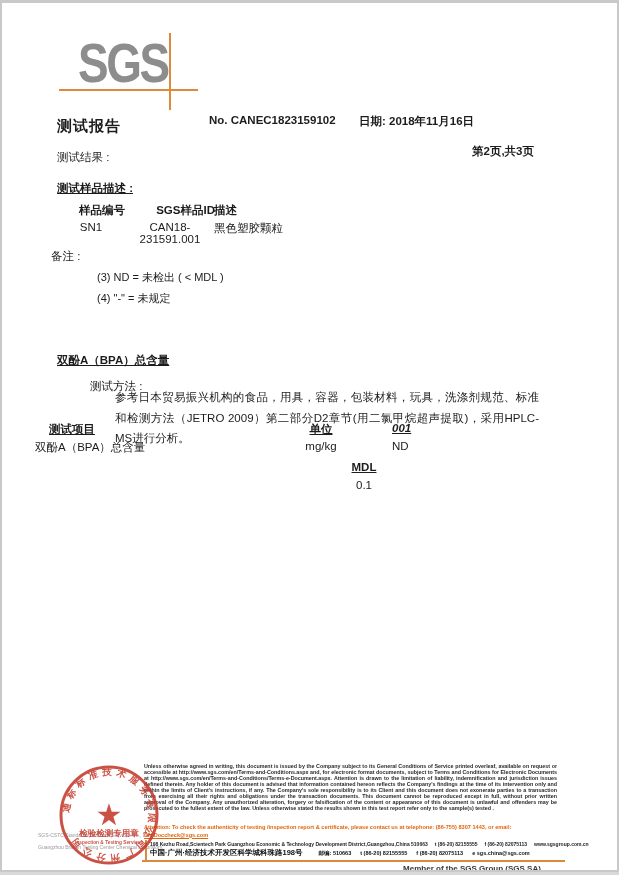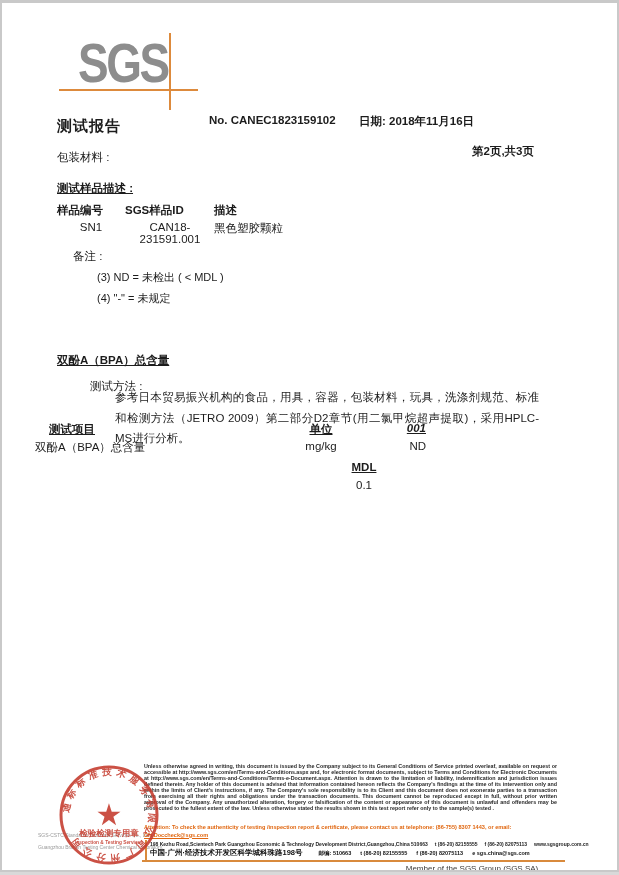--- a/index.html
+++ b/index.html
@@ -102,7 +102,7 @@
   <div class="abs report-date">日期: 2018年11月16日</div>
   <div class="abs report-page">第2页,共3页</div>
 
-  <div class="abs label s-results">包装材料 :</div>
+  <div class="abs label s-results">测试结果 :</div>
   <div class="abs label s-sampled">测试样品描述 :</div>
 
   <div class="abs th-c col1 rowh">样品编号</div>

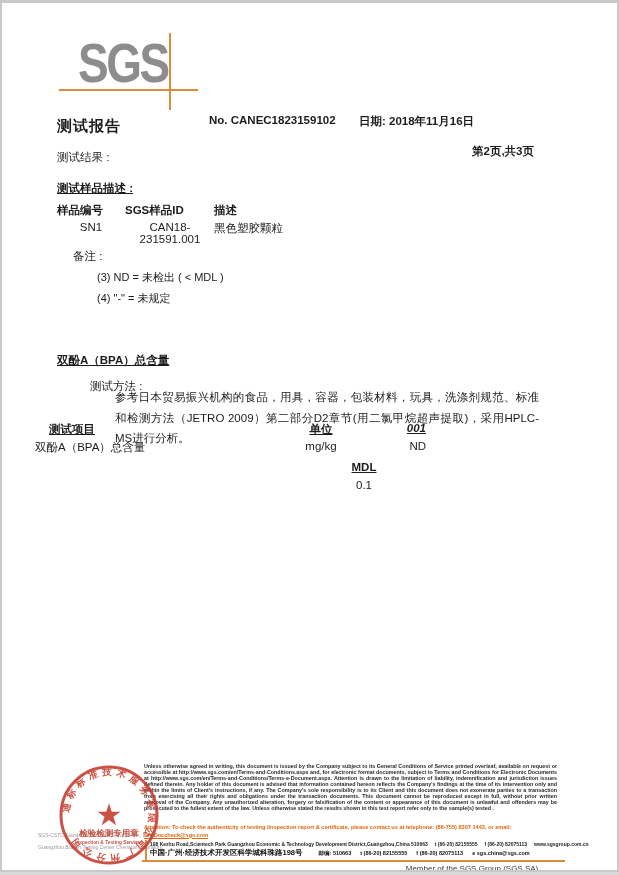--- a/index.html
+++ b/index.html
@@ -39,7 +39,7 @@
   .label      { font-size: 11.5px; }
   .s-results  { left: 55px; top: 147px; }
   .s-sampled  { left: 55px; top: 178px; font-weight: bold; text-decoration: underline; }
-  .th-c { text-align: left; font-weight: bold; font-size: 11.5px; }
+  .th-c { text-align: right; font-weight: bold; font-size: 11.5px; }
   .td-c { text-align: center; font-size: 11.5px; }
   .col1 { left: 55px;  width: 68px; }
   .col2 { left: 123px; width: 90px; }

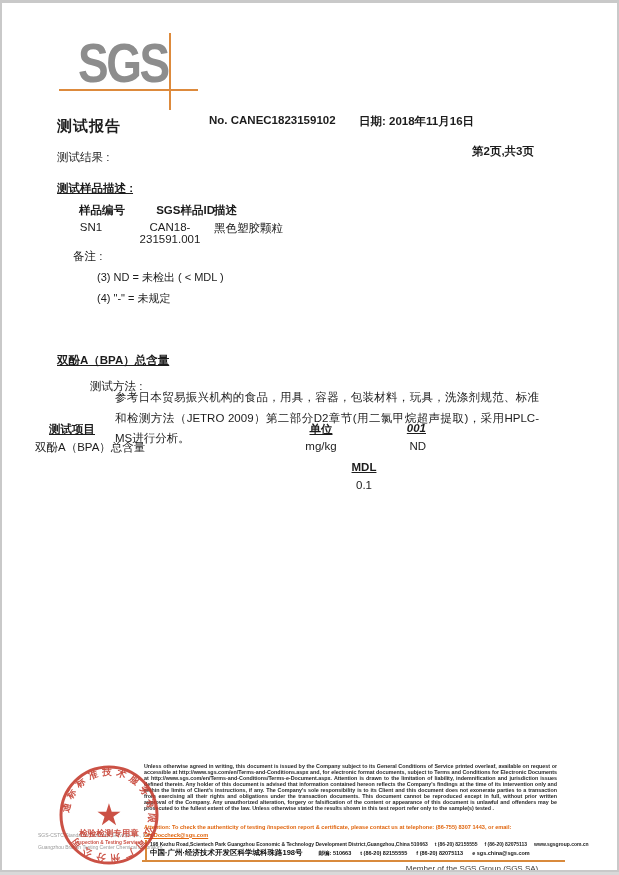--- a/index.html
+++ b/index.html
@@ -46,7 +46,7 @@
   .col3 { left: 212px; }
   .rowh { top: 200px; }
   .rowd { top: 218px; }
-  .s-notes { left: 71px; top: 246px; }
+  .s-notes { left: 49px; top: 246px; }
   .note-list { left: 95px; top: 264px; font-size: 11px; line-height: 21px; }
   .s-bpa { left: 55px; top: 350px; font-size: 11.5px; font-weight: bold; text-decoration: underline; }
   .s-method-label { left: 55px; top: 376px; margin-left: 33px; }

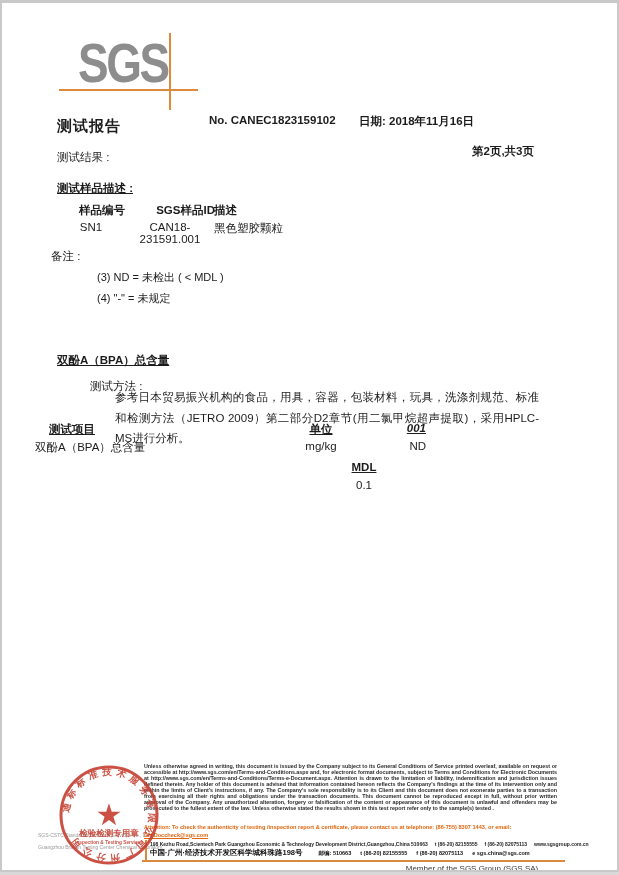--- a/index.html
+++ b/index.html
@@ -59,7 +59,7 @@
   .rt-item-d { left: 33px; }
   .rt-unit { left: 298px; width: 42px; text-align: center; }
   .rt-mdl  { left: 345px; width: 34px; text-align: center; margin-top: 39px; }
-  .rt-001  { left: 390px; width: 34px; text-align: right; }
+  .rt-001  { left: 390px; width: 34px; text-align: left; }
   .italic { font-style: italic; }
 
   

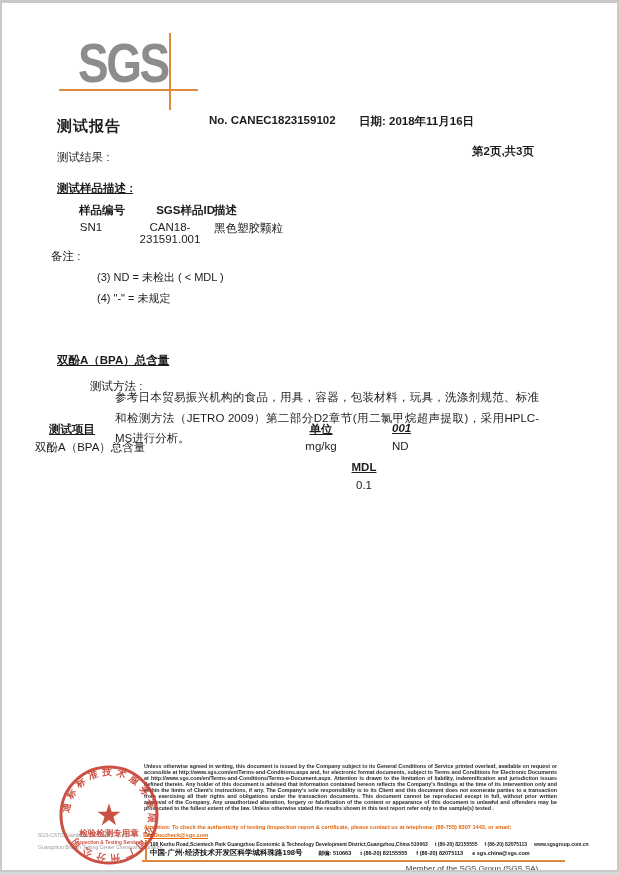--- a/index.html
+++ b/index.html
@@ -83,7 +83,7 @@
   .addr2 .cn { font-size: 7.5px; font-weight: bold; margin-right: 16px; }
   .addr2 span { margin-right: 9px; font-weight: bold; }
   .footer-hline { left: 140px; top: 857px; width: 423px; height: 1.5px; background:#d98a3c; }
-  .member { left: 370px; top: 861px; width: 200px; text-align: center; font-size: 8px; font-weight: normal; color: #3a3a3a; }
+  .member { left: 370px; top: 861px; width: 200px; text-align: center; font-size: 8px; font-weight: bold; color: #3a3a3a; }
 
   
   .stamp { left: 55px; top: 760px; width: 104px; height: 104px; opacity: 0.88; }

